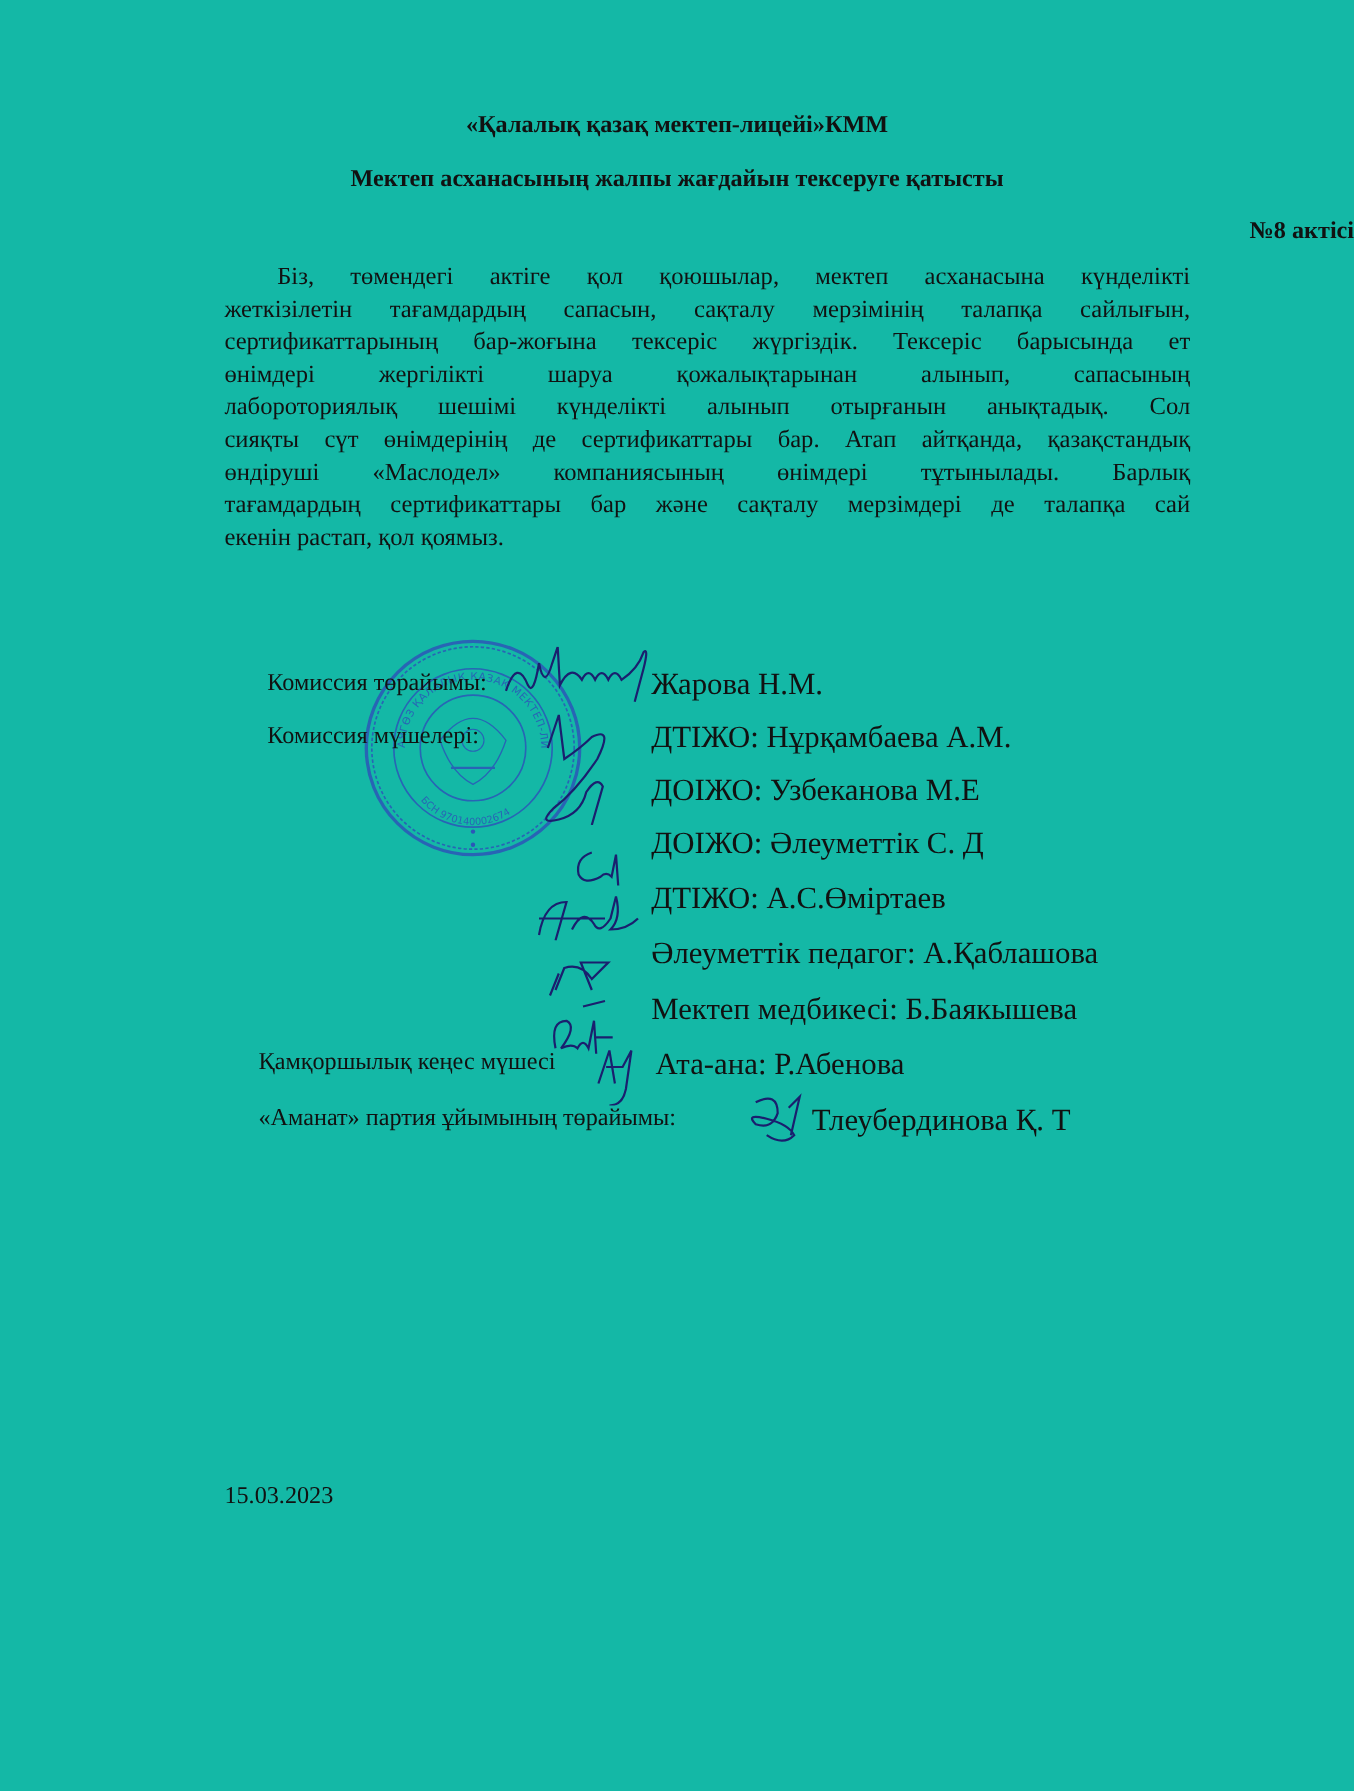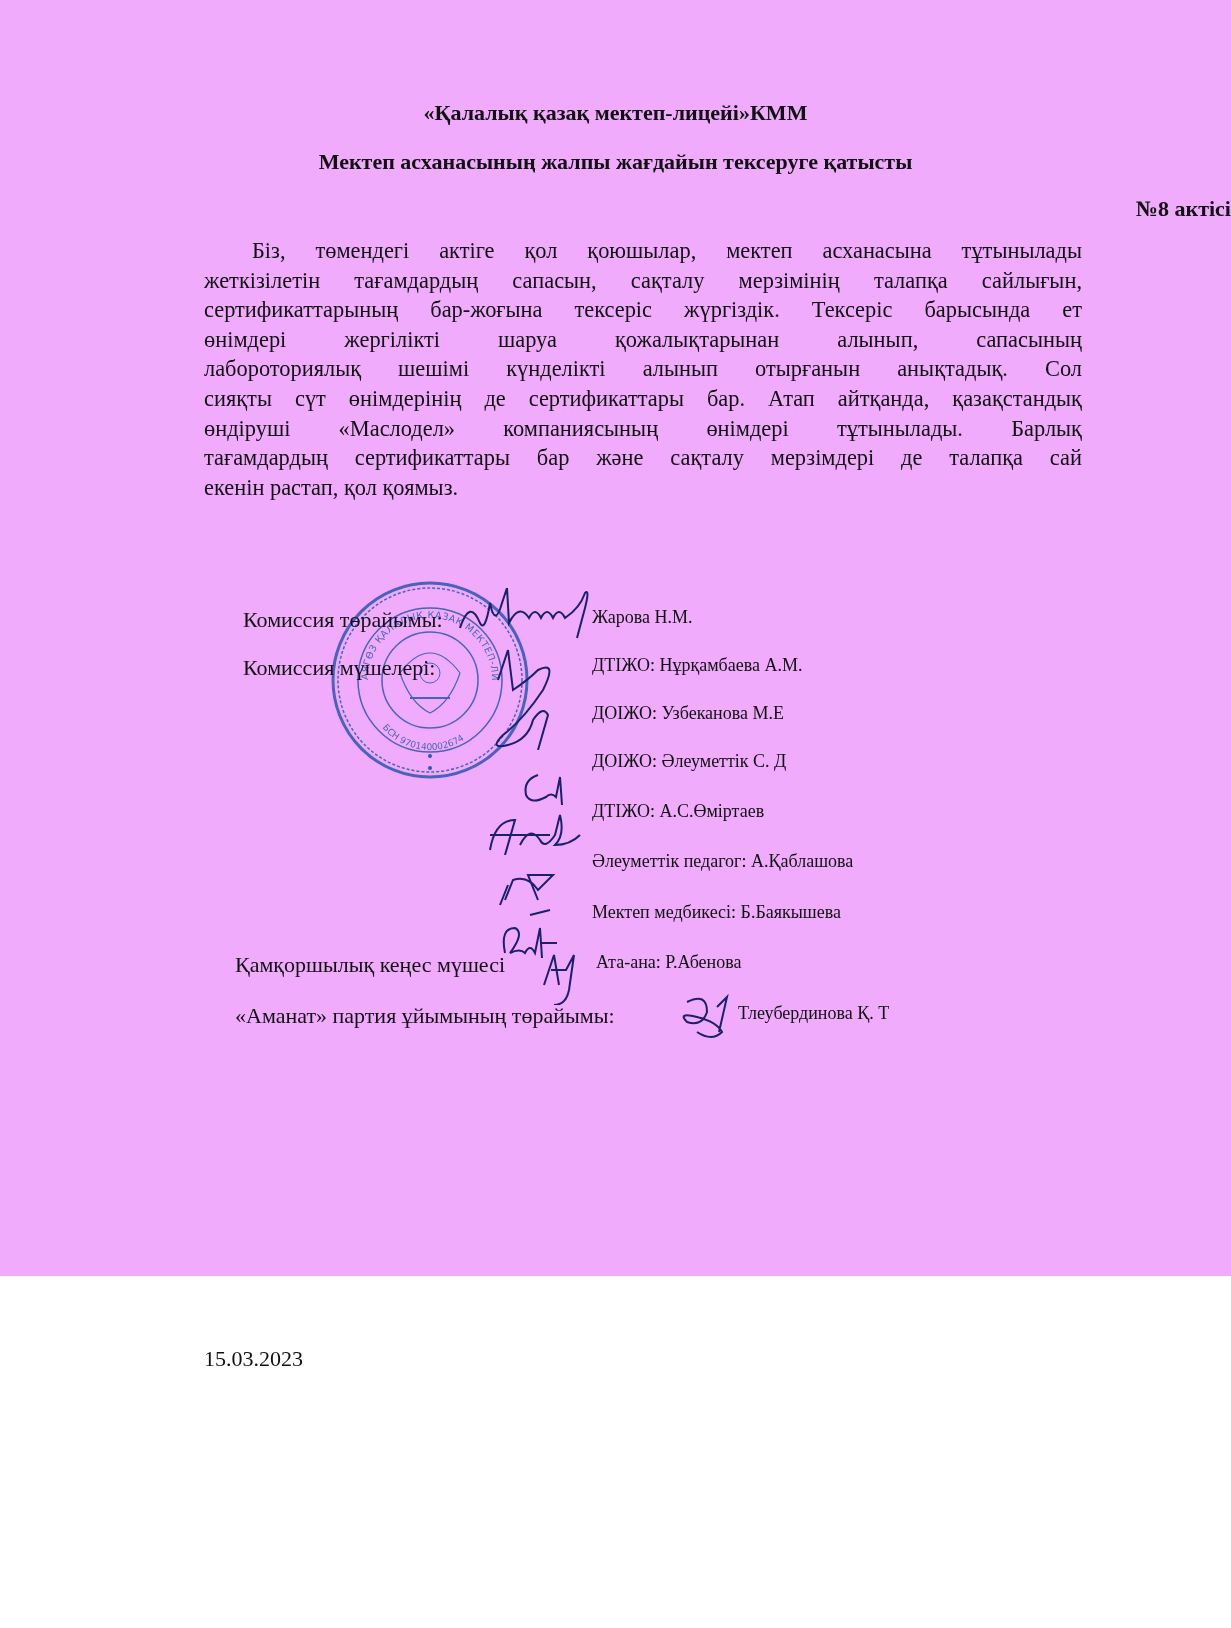--- a/index.html
+++ b/index.html
@@ -8,7 +8,7 @@
       font-family: "Liberation Serif", "DejaVu Serif", serif;
       color: #111111;
     }
-    .page { position: absolute; left: 0; top: 0; width: 1231px; height: 1276px; background: #f0abfc; text-decoration: underline; }
+    .page { position: absolute; left: 0; top: 0; width: 1231px; height: 1628px; background: #14b8a6; text-decoration: underline; }
     .hdr { position: absolute; left: 0; width: 1231px; text-align: center; font-weight: bold; font-size: 22px; }
     #h1 { top: 100px; }
     #h2 { top: 149px; }

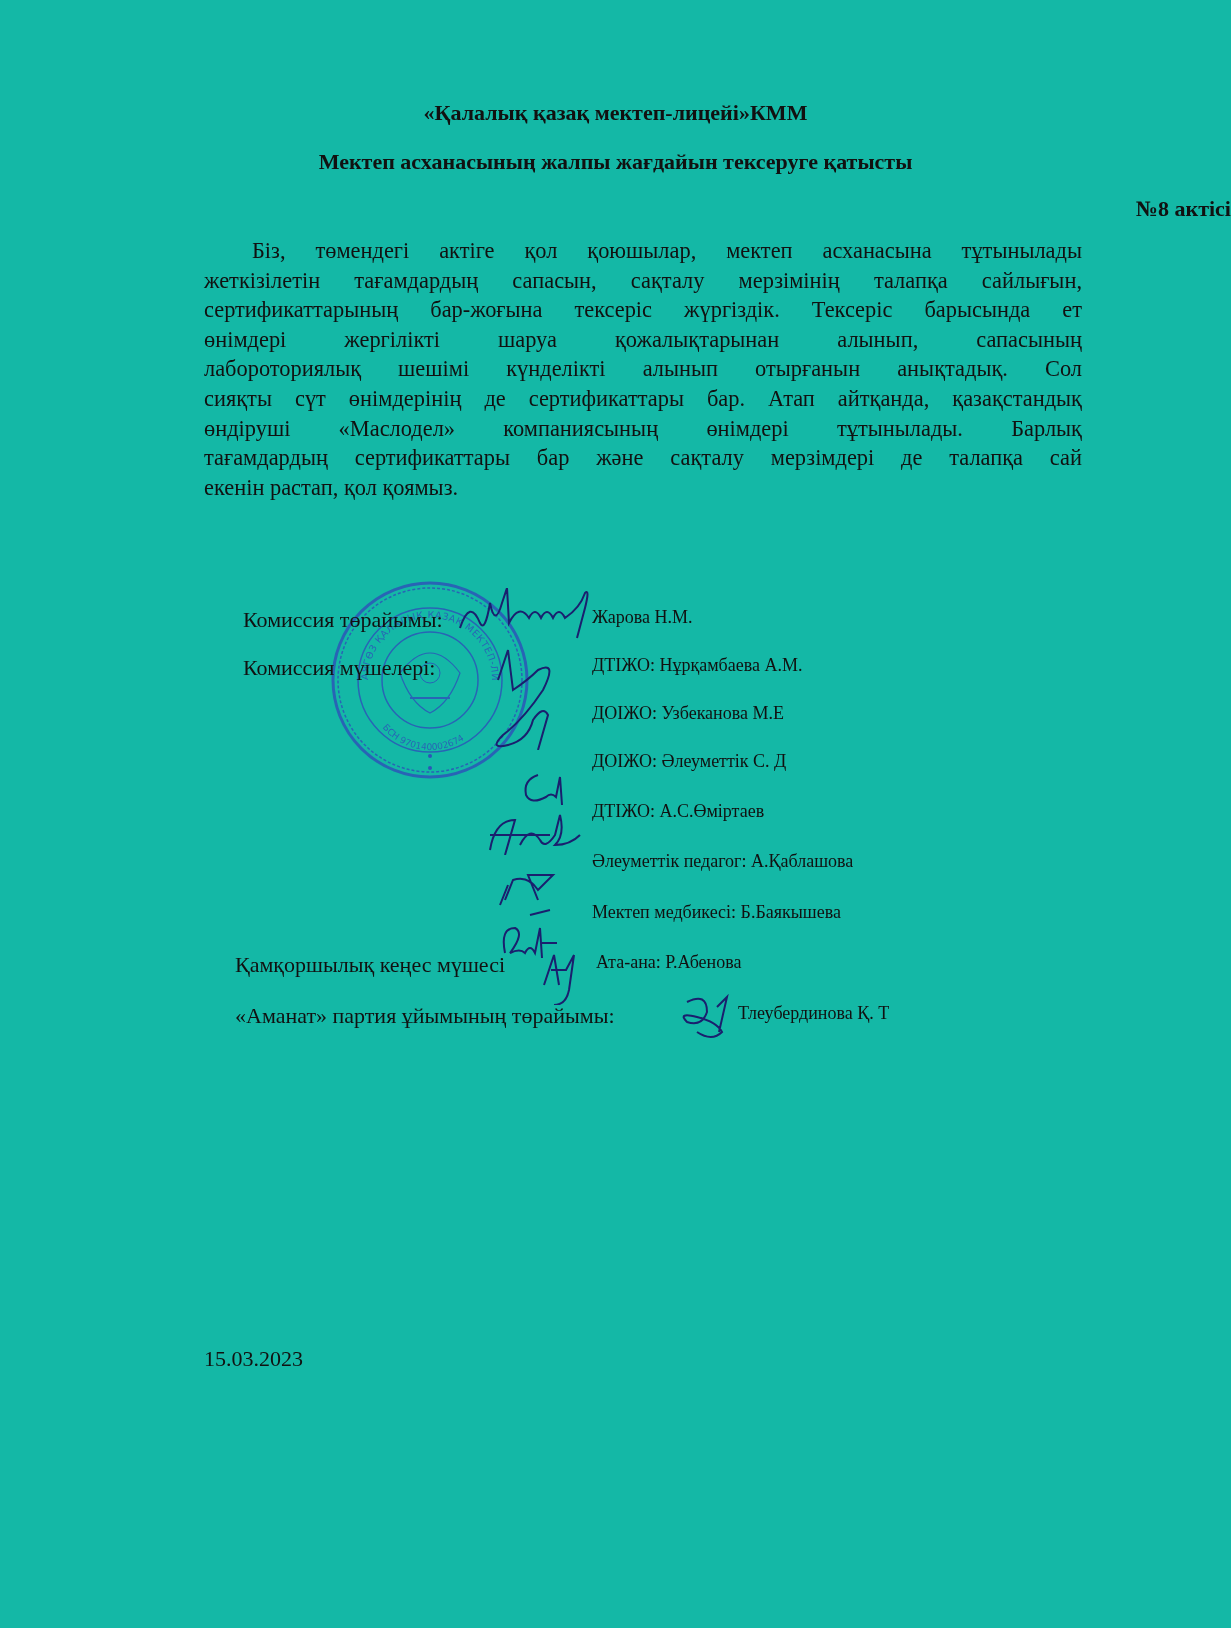--- a/index.html
+++ b/index.html
@@ -37,7 +37,7 @@
   <div class="hdr" id="h3">№8 актісі</div>
 
   <div class="para" style="text-indent:0">
-    <span class="line first">Біз, төмендегі актіге қол қоюшылар, мектеп асханасына тұтынылады</span>
+    <span class="line first">Біз, төмендегі актіге қол қоюшылар, мектеп асханасына күнделікті</span>
     <span class="line">жеткізілетін тағамдардың сапасын, сақталу мерзімінің талапқа сайлығын,</span>
     <span class="line">сертификаттарының бар-жоғына тексеріс жүргіздік. Тексеріс барысында ет</span>
     <span class="line">өнімдері жергілікті шаруа қожалықтарынан алынып, сапасының</span>

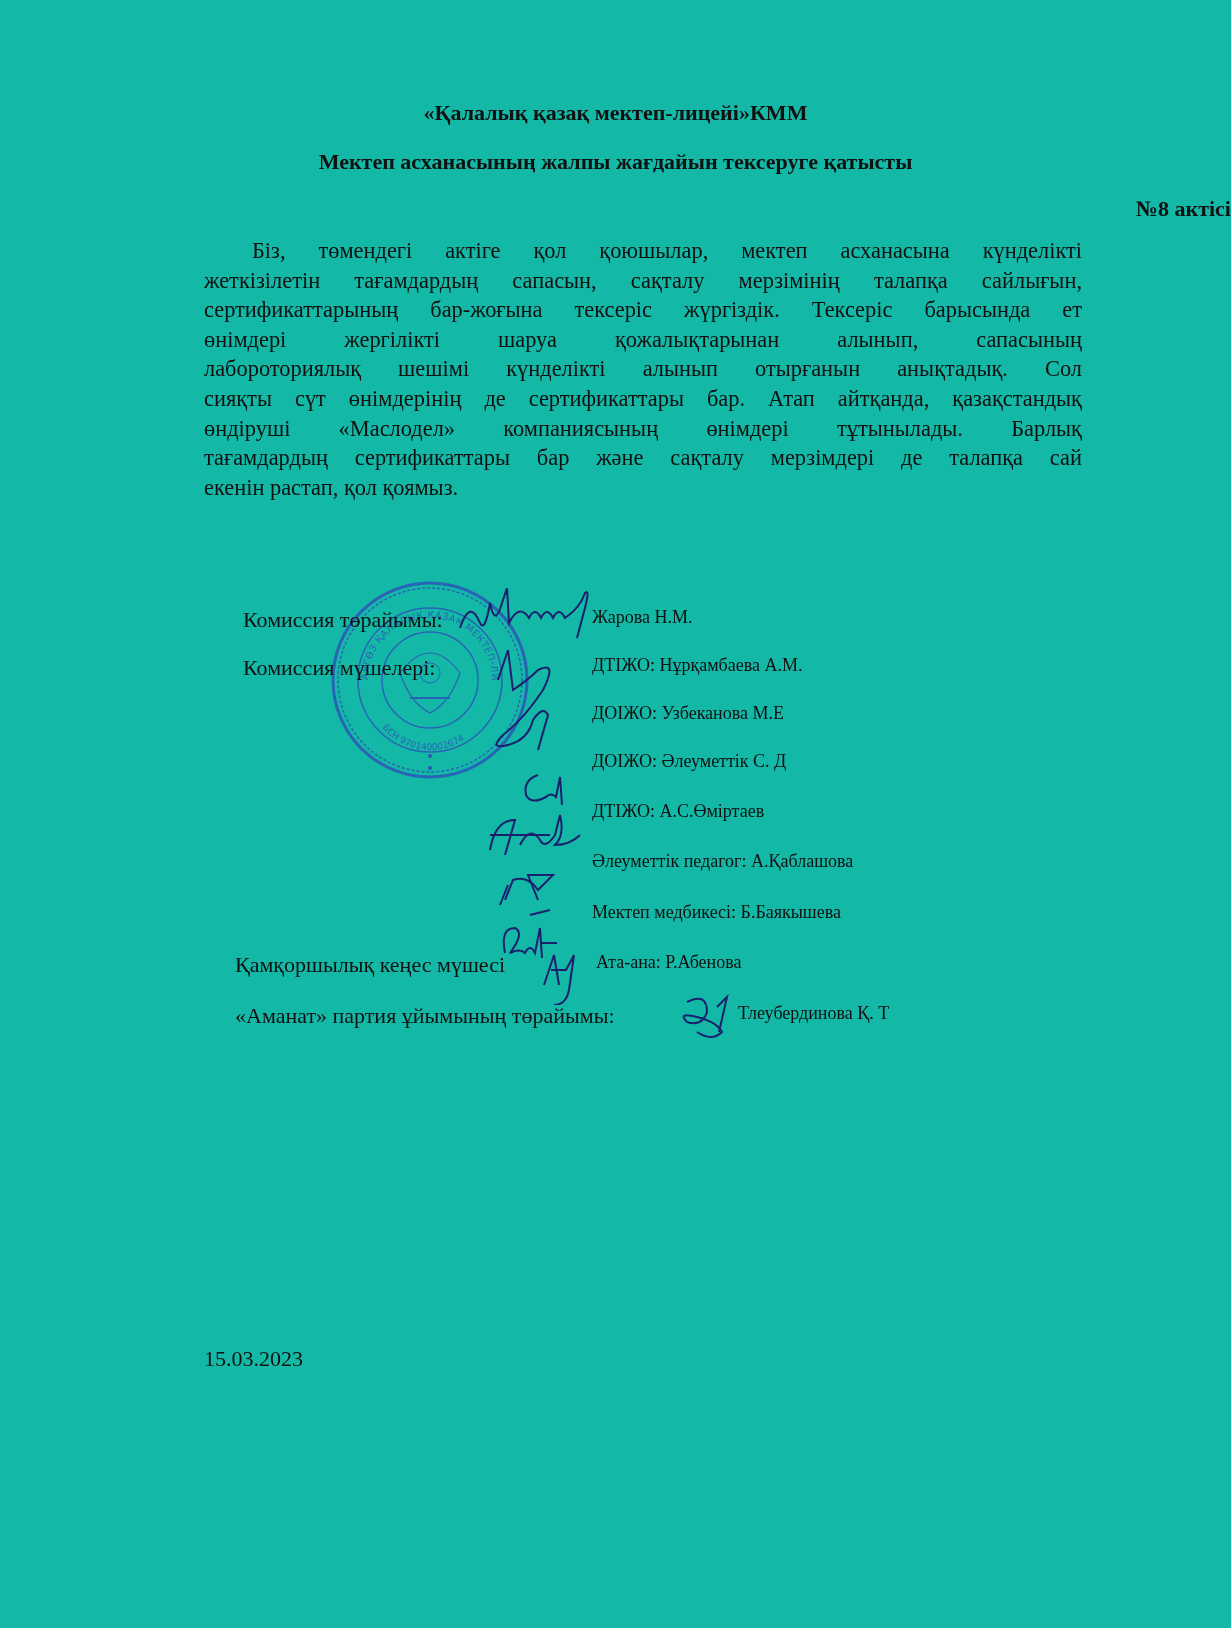--- a/index.html
+++ b/index.html
@@ -21,7 +21,7 @@
     .para span.line { display: block; text-align: justify; text-align-last: justify; text-indent: 0; }
     .para span.line.first { text-indent: 48px; }
     .para span.line.last { text-align-last: left; }
-    .row { position: absolute; font-size: 18px; white-space: nowrap; }
+    .row { position: absolute; font-size: 28px; white-space: nowrap; }
     .lbl { position: absolute; font-size: 22px; white-space: nowrap; margin-left: 39px; }
     .stamp { position: absolute; left: 330px; top: 578px; width: 200px; height: 205px; }
     .sig { position: absolute; }

